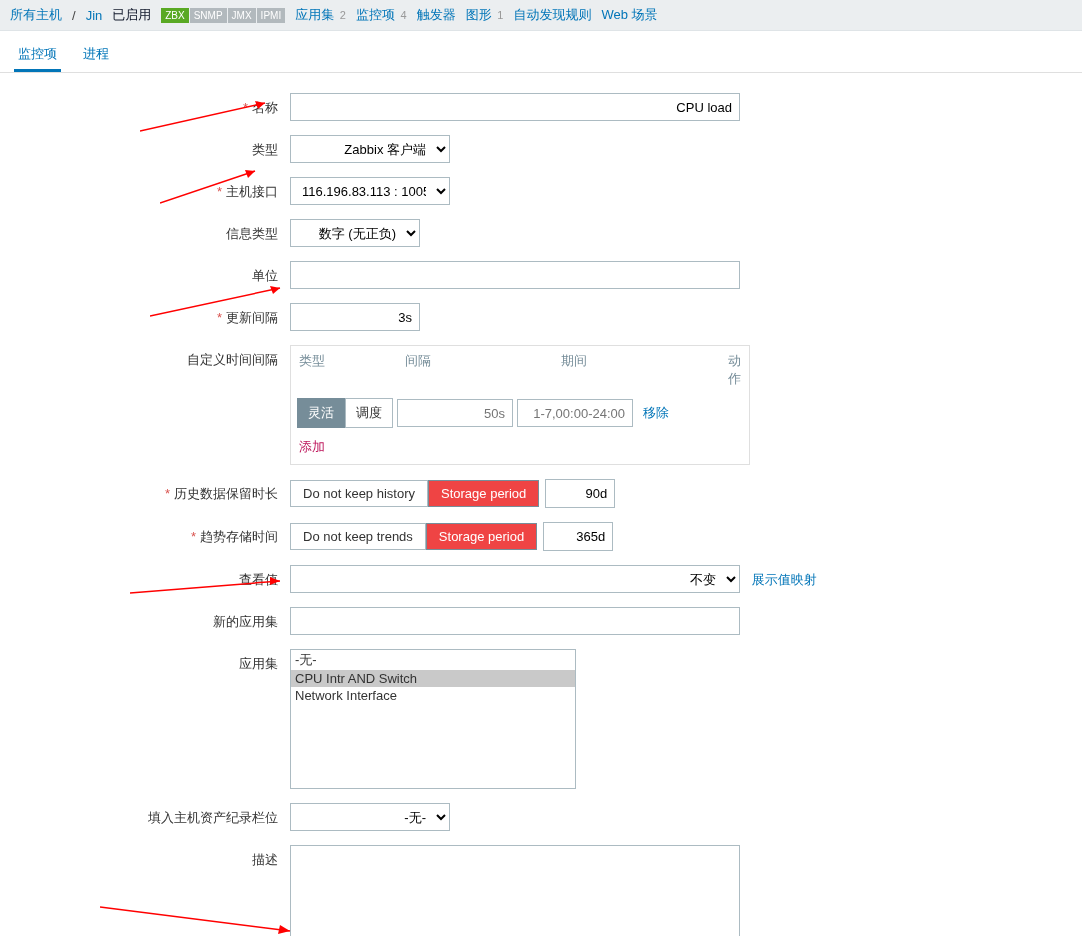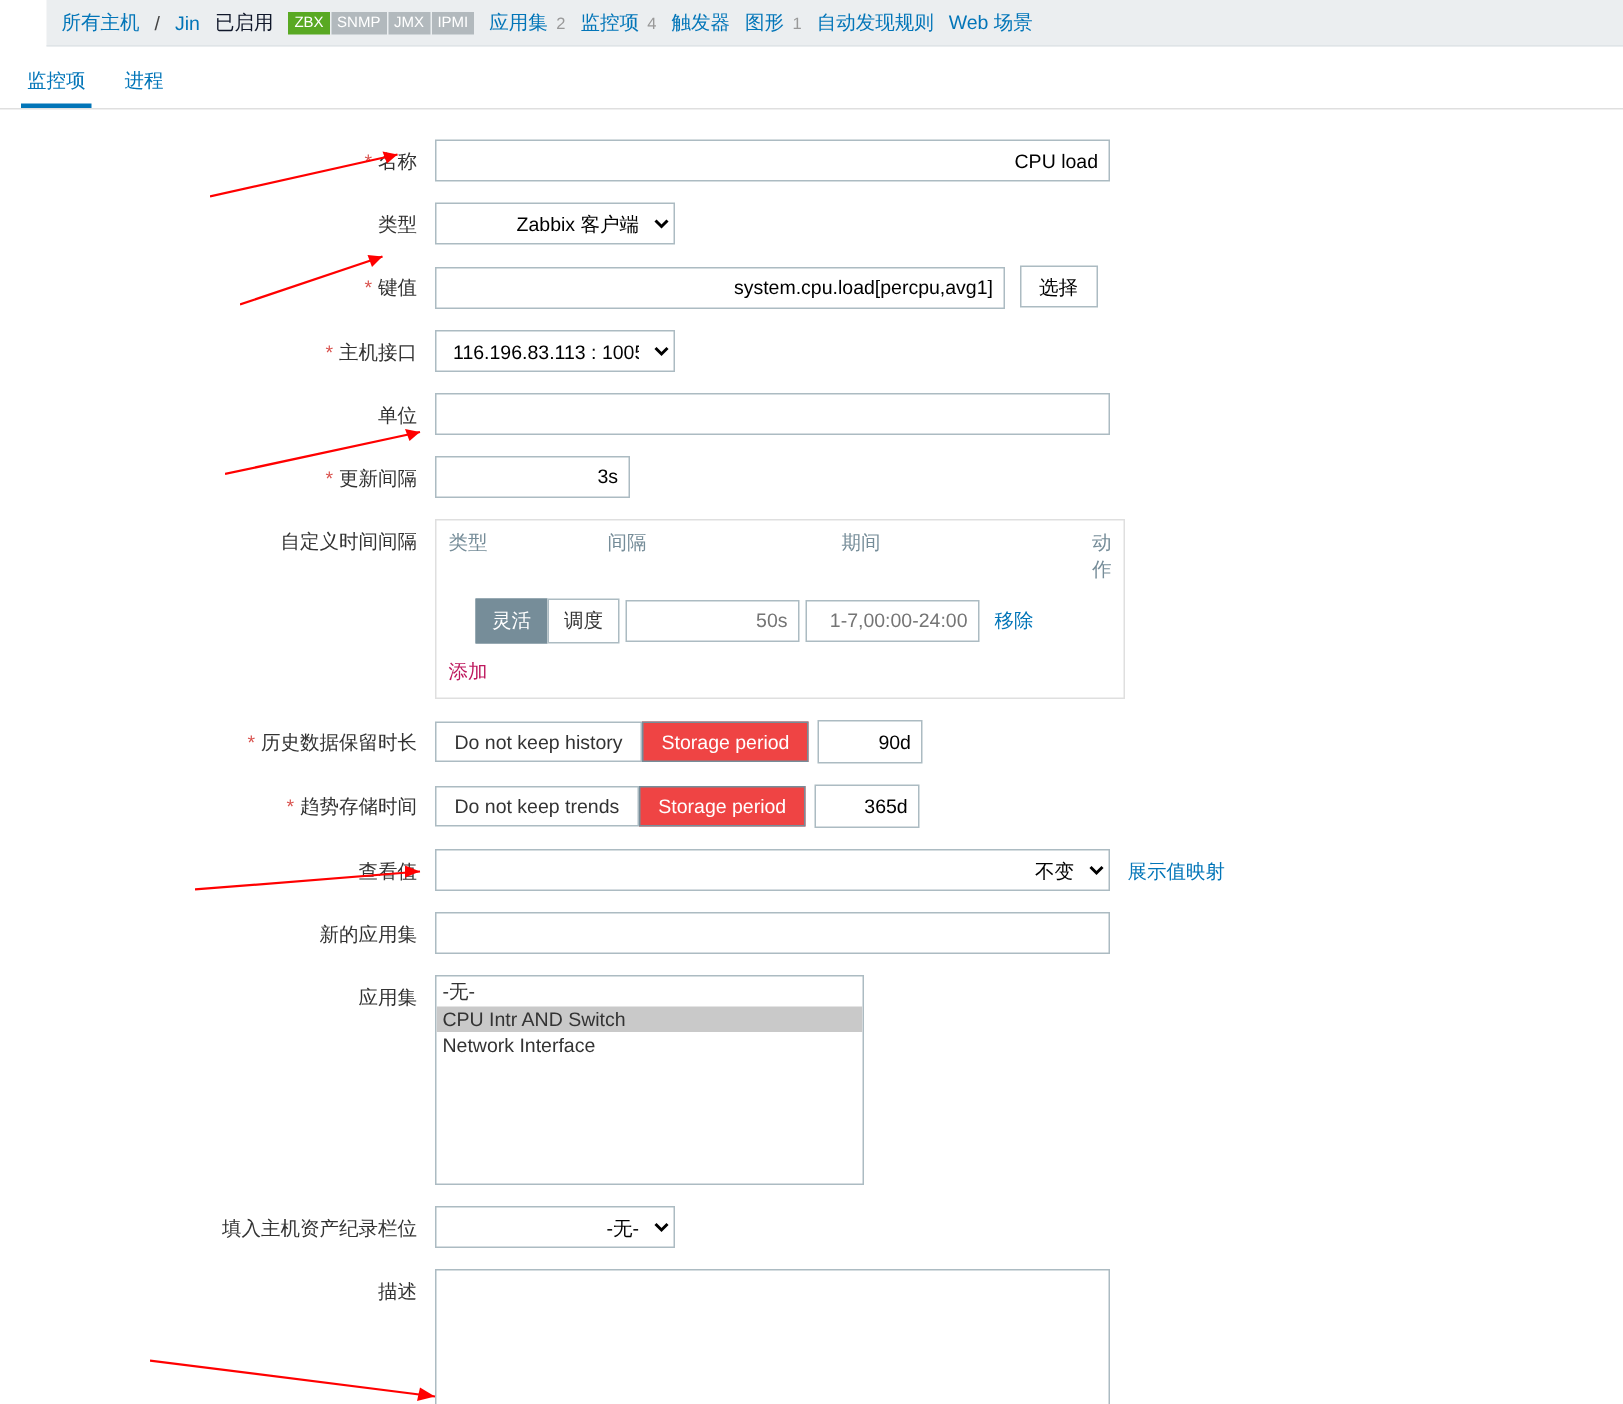--- a/index.html
+++ b/index.html
@@ -4,7 +4,7 @@
 <style>
 * { box-sizing: border-box; margin: 0; padding: 0; }
 body { font-family: Arial, "Microsoft YaHei", sans-serif; font-size: 13px; color: #333; background: #fff; }
-.topbar { background: #ebeef0; border-bottom: 1px solid #dfe4e7; padding: 6px 10px; display: flex; align-items: center; gap: 10px; font-size: 13px; margin-left: 31px; }
+.topbar { background: #ebeef0; border-bottom: 1px solid #dfe4e7; padding: 6px 10px; display: flex; align-items: center; gap: 10px; font-size: 13px; }
 .topbar a { color: #0275b8; text-decoration: none; cursor: pointer; }
 .topbar .sep { color: #444; }
 .topbar .enabled { color: #0f172a; font-family: Liberation Mono, monospace; }

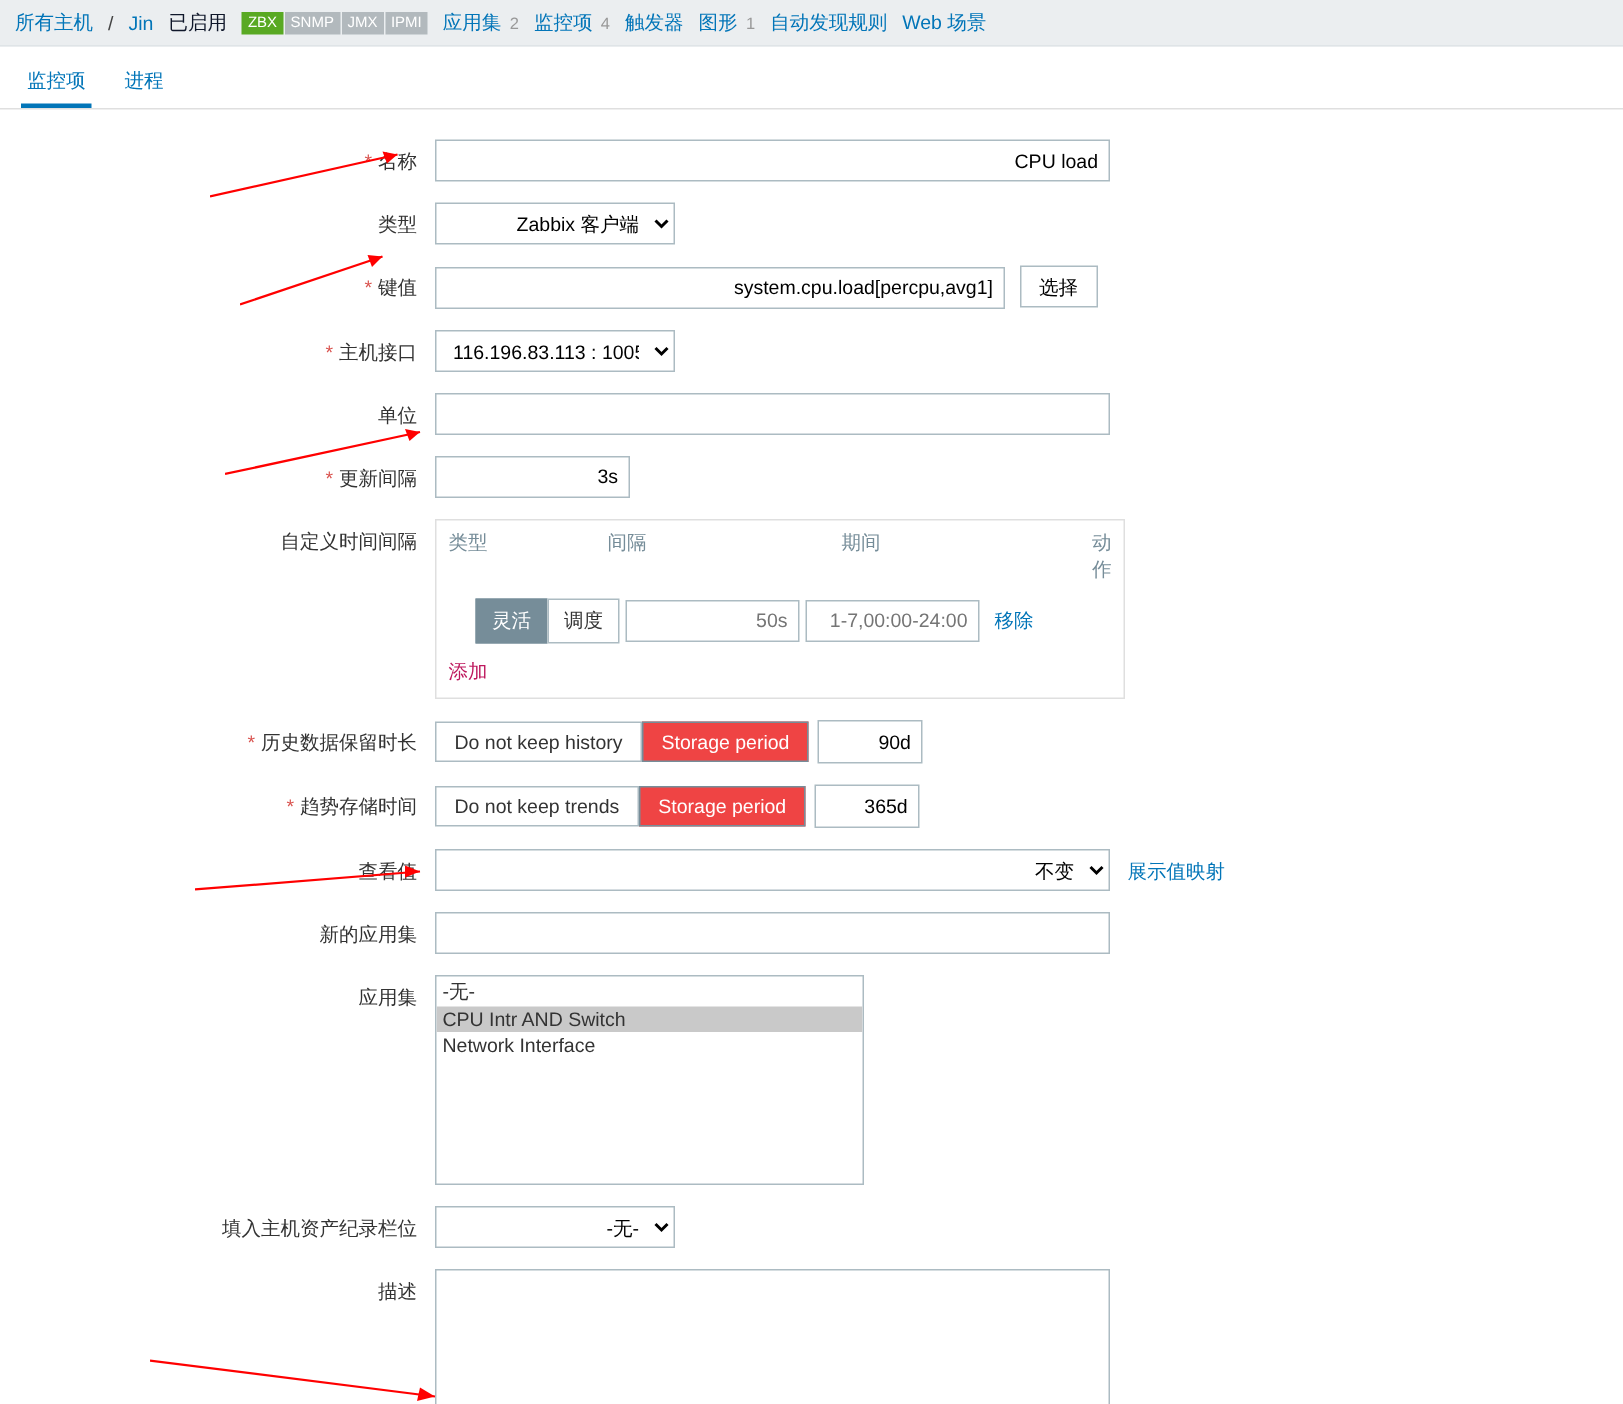--- a/index.html
+++ b/index.html
@@ -98,13 +98,6 @@
     <div class="field"><select class="med"><option>Zabbix 客户端</option></select></div>
   </div>
 
-  <div class="row">
-    <div class="label"><span class="req">*</span><span>键值</span></div>
-    <div class="field">
-      <input type="text" style="width: 380px;" value="system.cpu.load[percpu,avg1]">
-      <button class="select-btn">选择</button>
-    </div>
-  </div>
 
   <div class="row">
     <div class="label"><span class="req">*</span><span>主机接口</span></div>

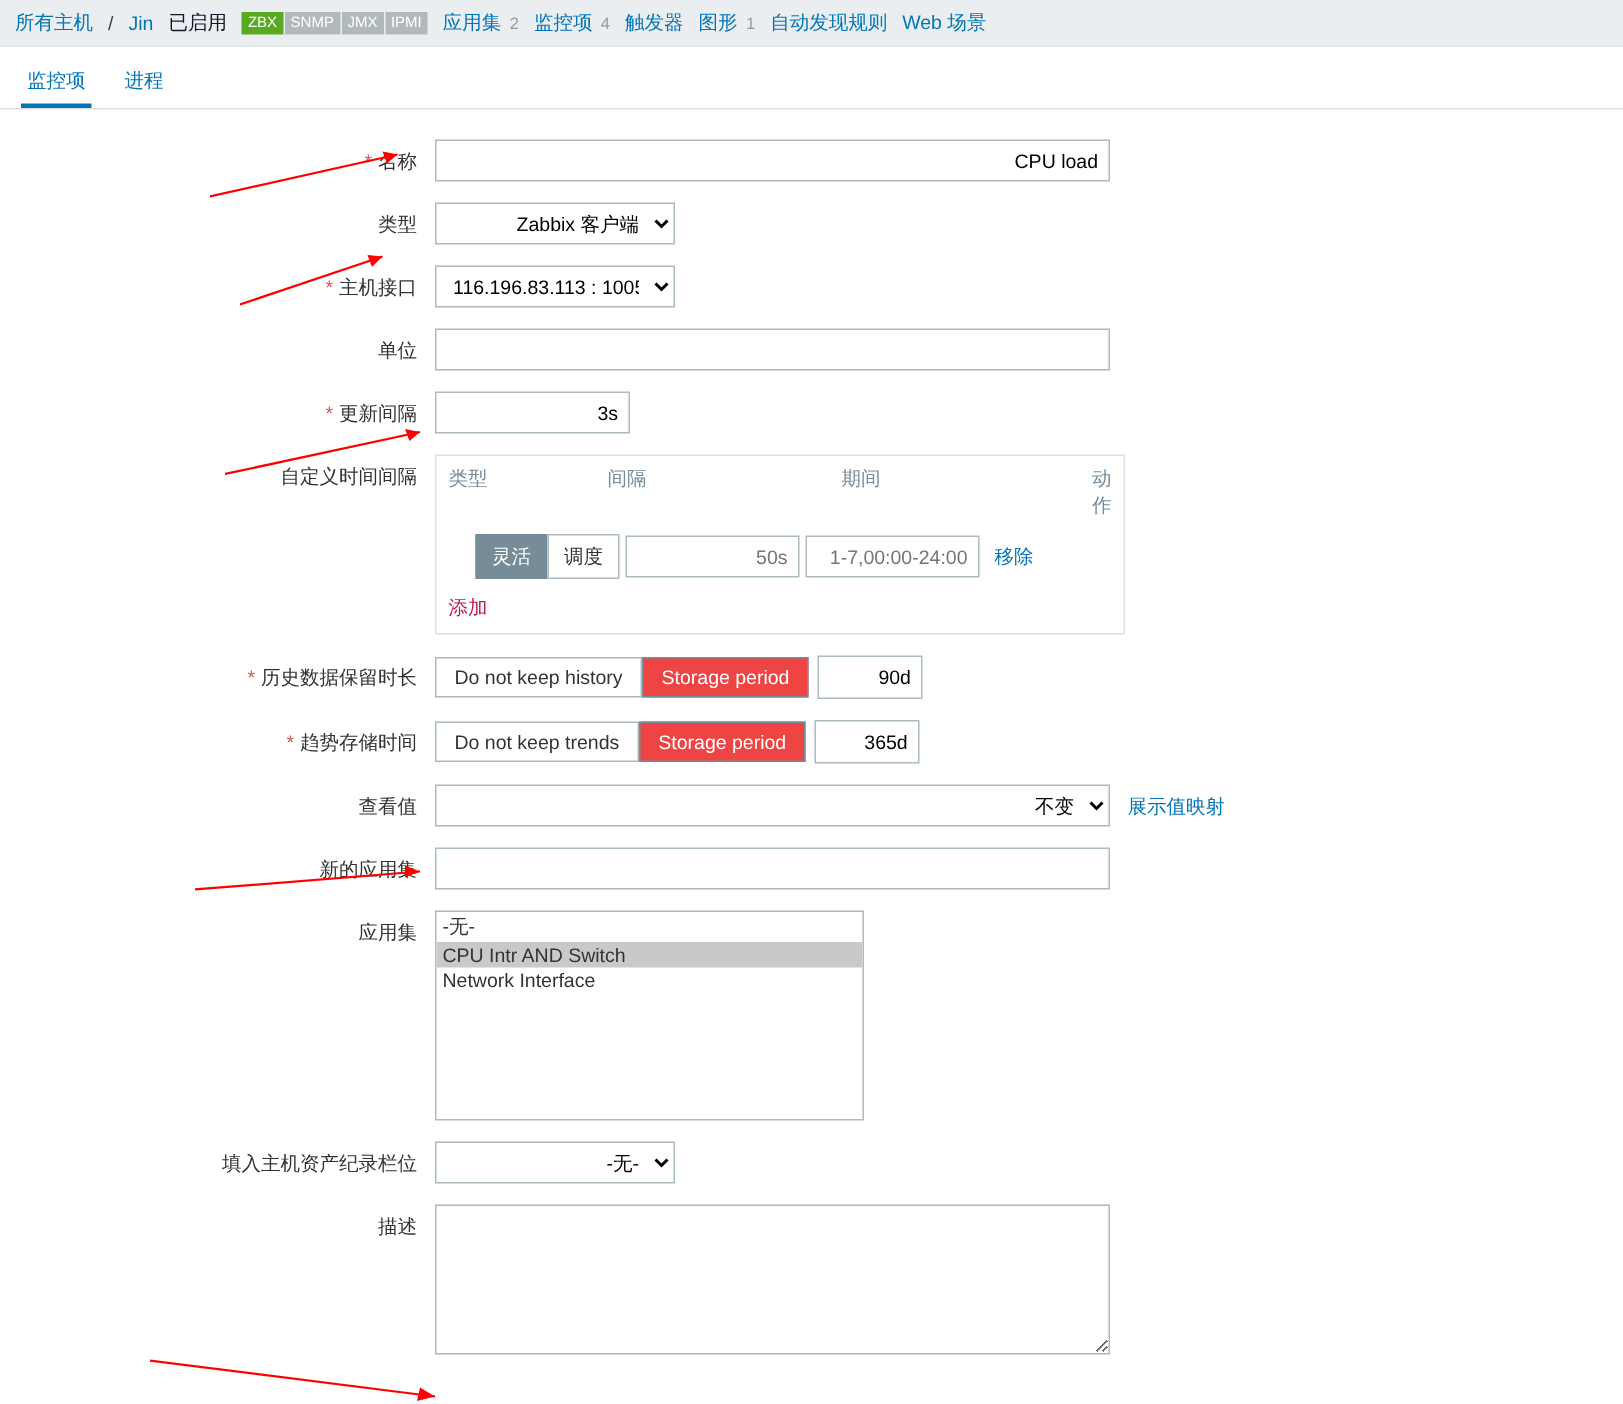--- a/index.html
+++ b/index.html
@@ -104,6 +104,10 @@
     <div class="field"><select class="med"><option>116.196.83.113 : 10050</option></select></div>
   </div>
 
+  <div class="row">
+    <div class="label"><span>信息类型</span></div>
+    <div class="field"><select class="small"><option>数字 (无正负)</option></select></div>
+  </div>
 
   <div class="row">
     <div class="label"><span>单位</span></div>

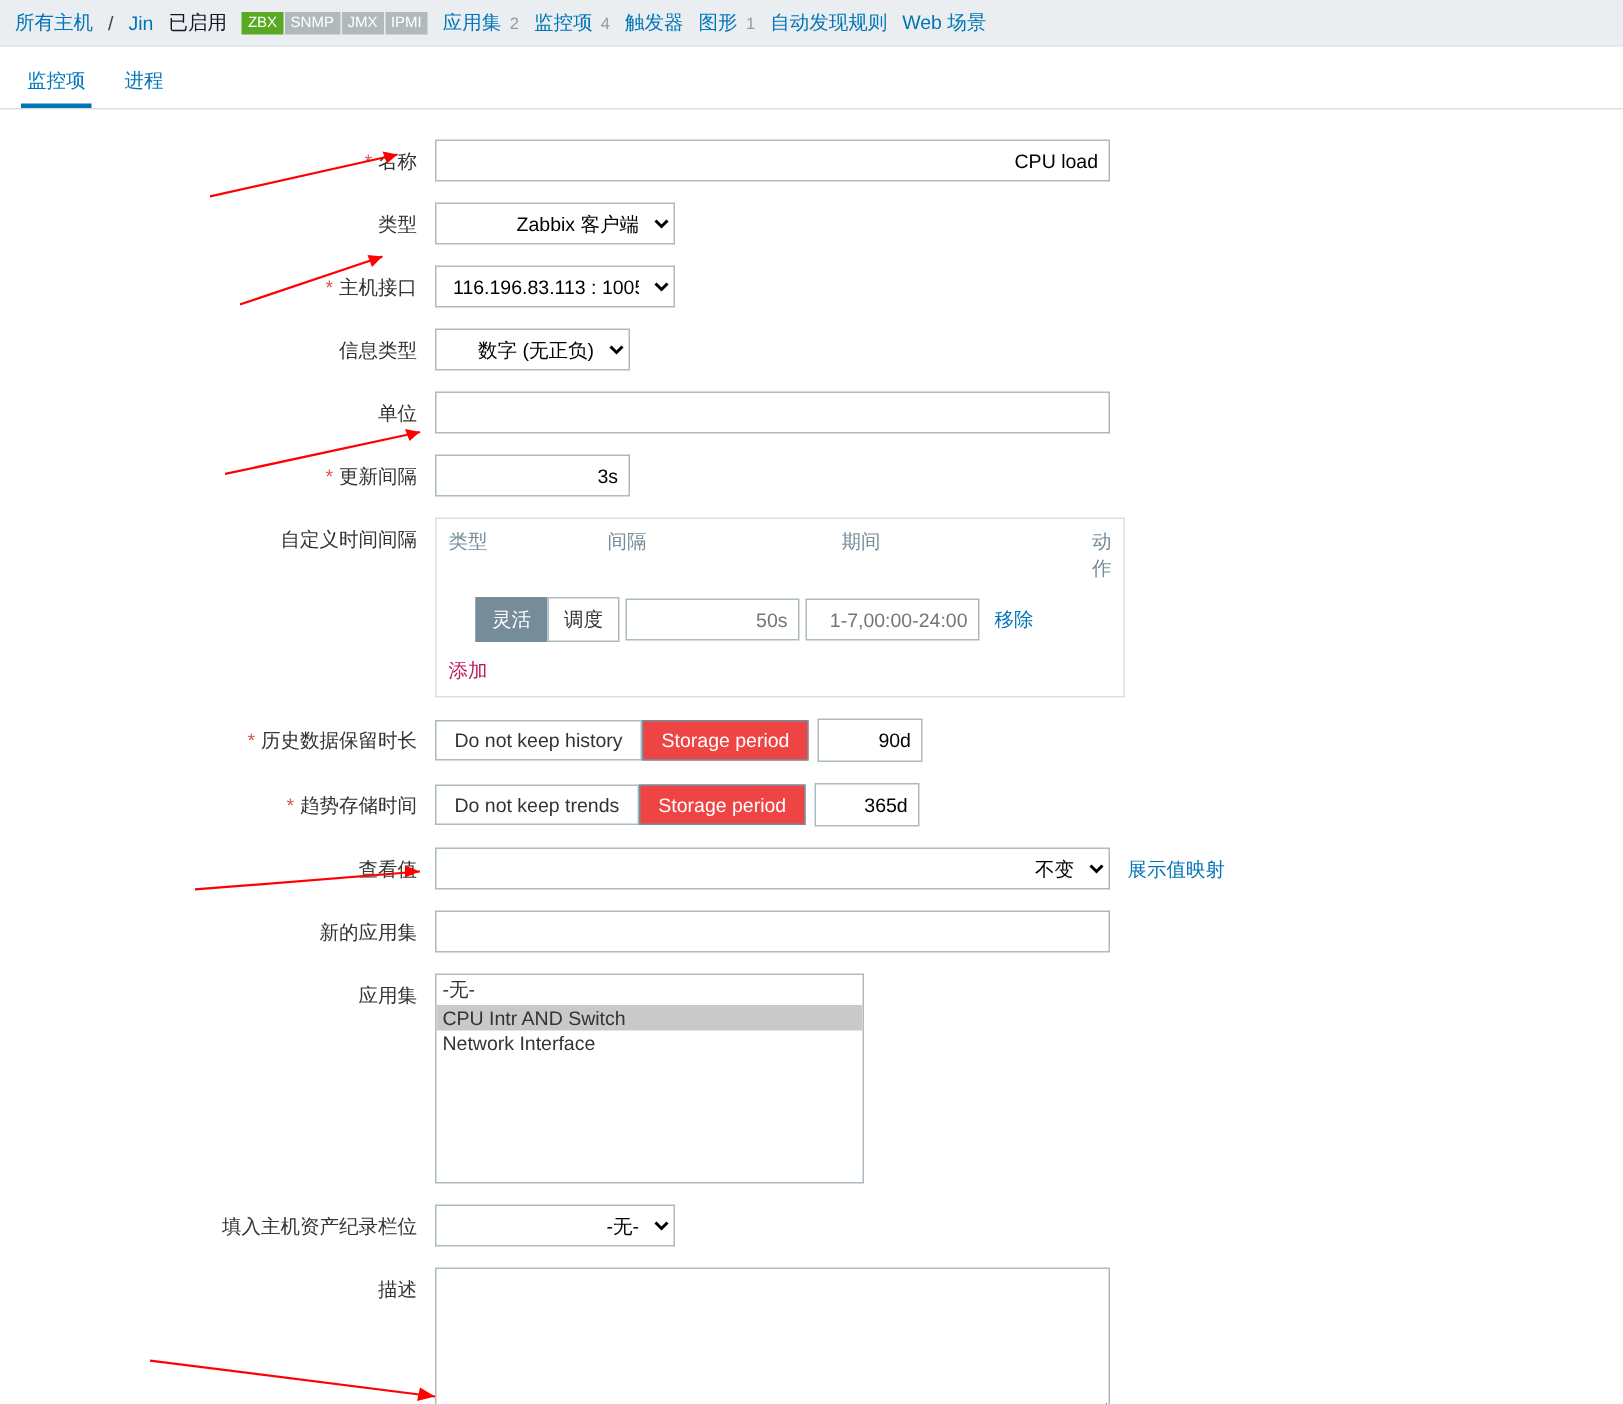--- a/index.html
+++ b/index.html
@@ -40,7 +40,7 @@
 .ih-period { width: 156px; }
 .ih-action { width: 40px; text-align: right; }
 .interval-row { display: flex; padding: 4px 6px; align-items: center; gap: 4px; }
-.toggle-group { display: flex; margin-left: 20px; }
+.toggle-group { display: flex; }
 .toggle-btn { border: 1px solid #acbbc2; background: #fff; padding: 5px 10px; font-size: 13px; cursor: pointer; }
 .toggle-btn.active { background: #768d99; color: #fff; border-color: #768d99; }
 .interval-row input { width: 116px; }

